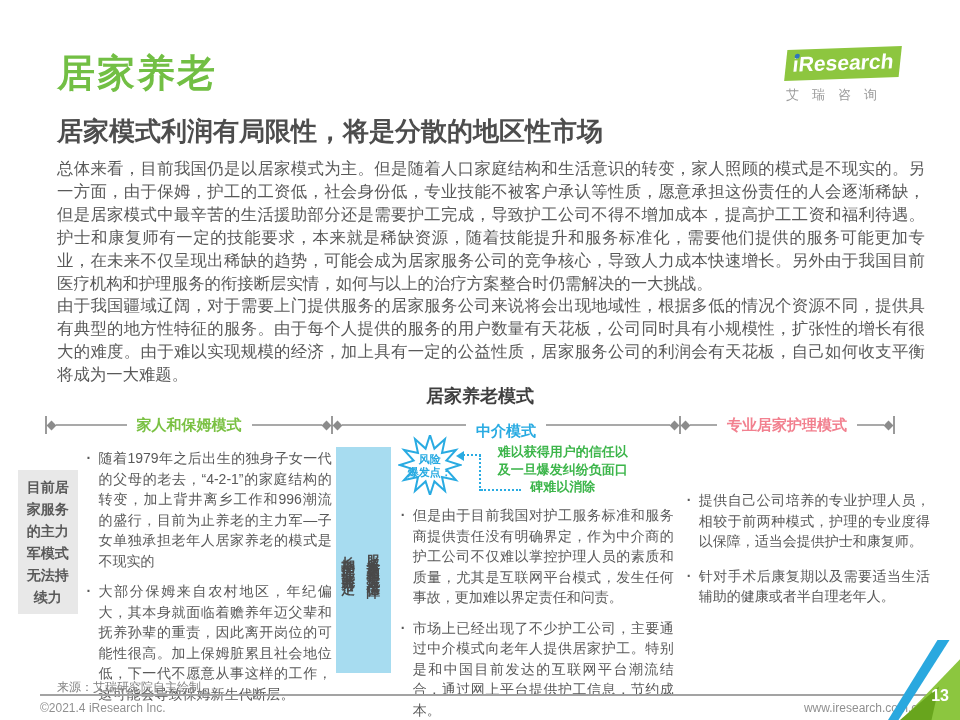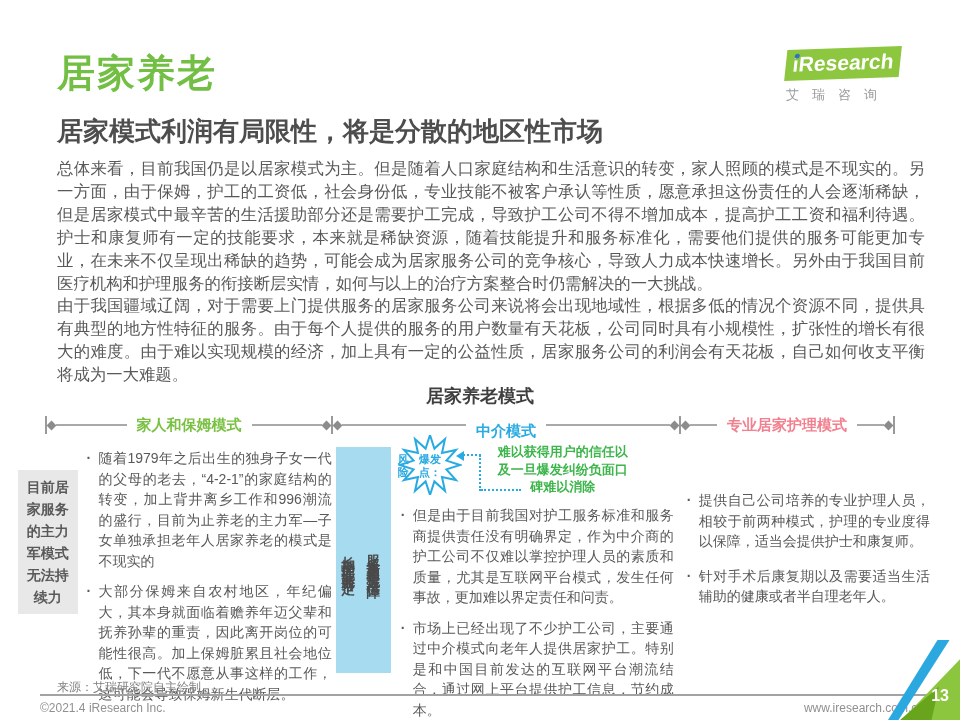--- a/index.html
+++ b/index.html
@@ -51,7 +51,7 @@
   .risk-area { position:relative; height:62px; }
   .burst { position:absolute; left:-2px; top:-8px; width:64px; height:62px; }
   .burst svg { position:absolute; inset:0; }
-  .burst-text { position:absolute; inset:0; display:flex; flex-direction:row; align-items:center; justify-content:center;
+  .burst-text { position:absolute; inset:0; display:flex; flex-direction:column; align-items:center; justify-content:center;
                 font-size:11px; font-weight:bold; color:#29abe2; line-height:13px; }
   .arrow-head { position:absolute; left:56px; top:8px; width:0; height:0;
                 border-top:5px solid transparent; border-bottom:5px solid transparent; border-right:8px solid #29abe2; }

